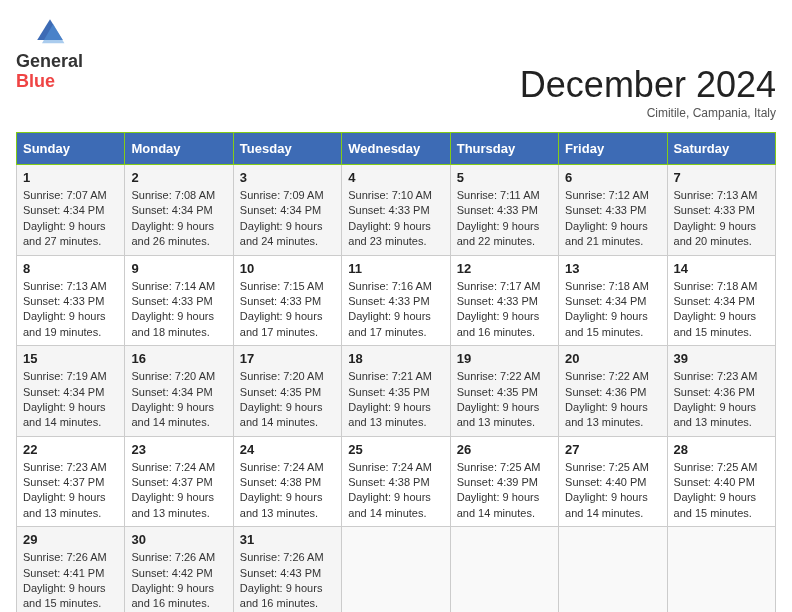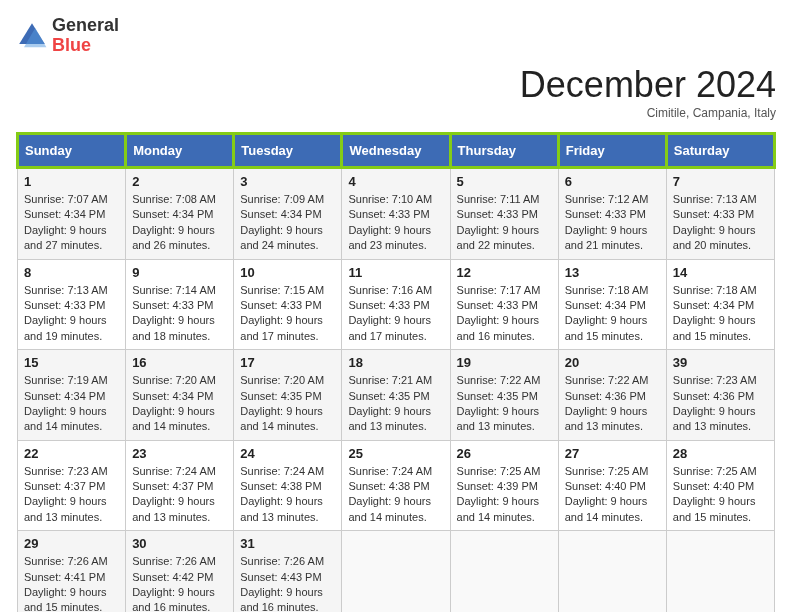--- a/index.html
+++ b/index.html
@@ -20,6 +20,7 @@
       display: flex;
       align-items: center;
       gap: 4px;
+      flex-direction: column;
     }
     .logo-text {
       font-size: 18px;

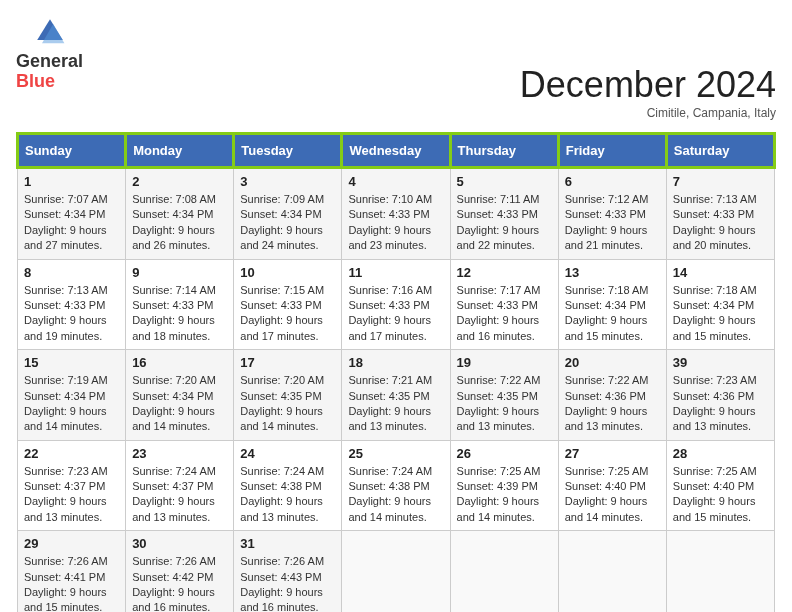--- a/index.html
+++ b/index.html
@@ -49,7 +49,7 @@
       font-weight: bold;
       padding: 8px 6px;
       text-align: left;
-      border: 3px solid #84cc16;
+      border: 1px solid #84cc16;
     }
     tbody tr td {
       border: 1px solid #ccc;

